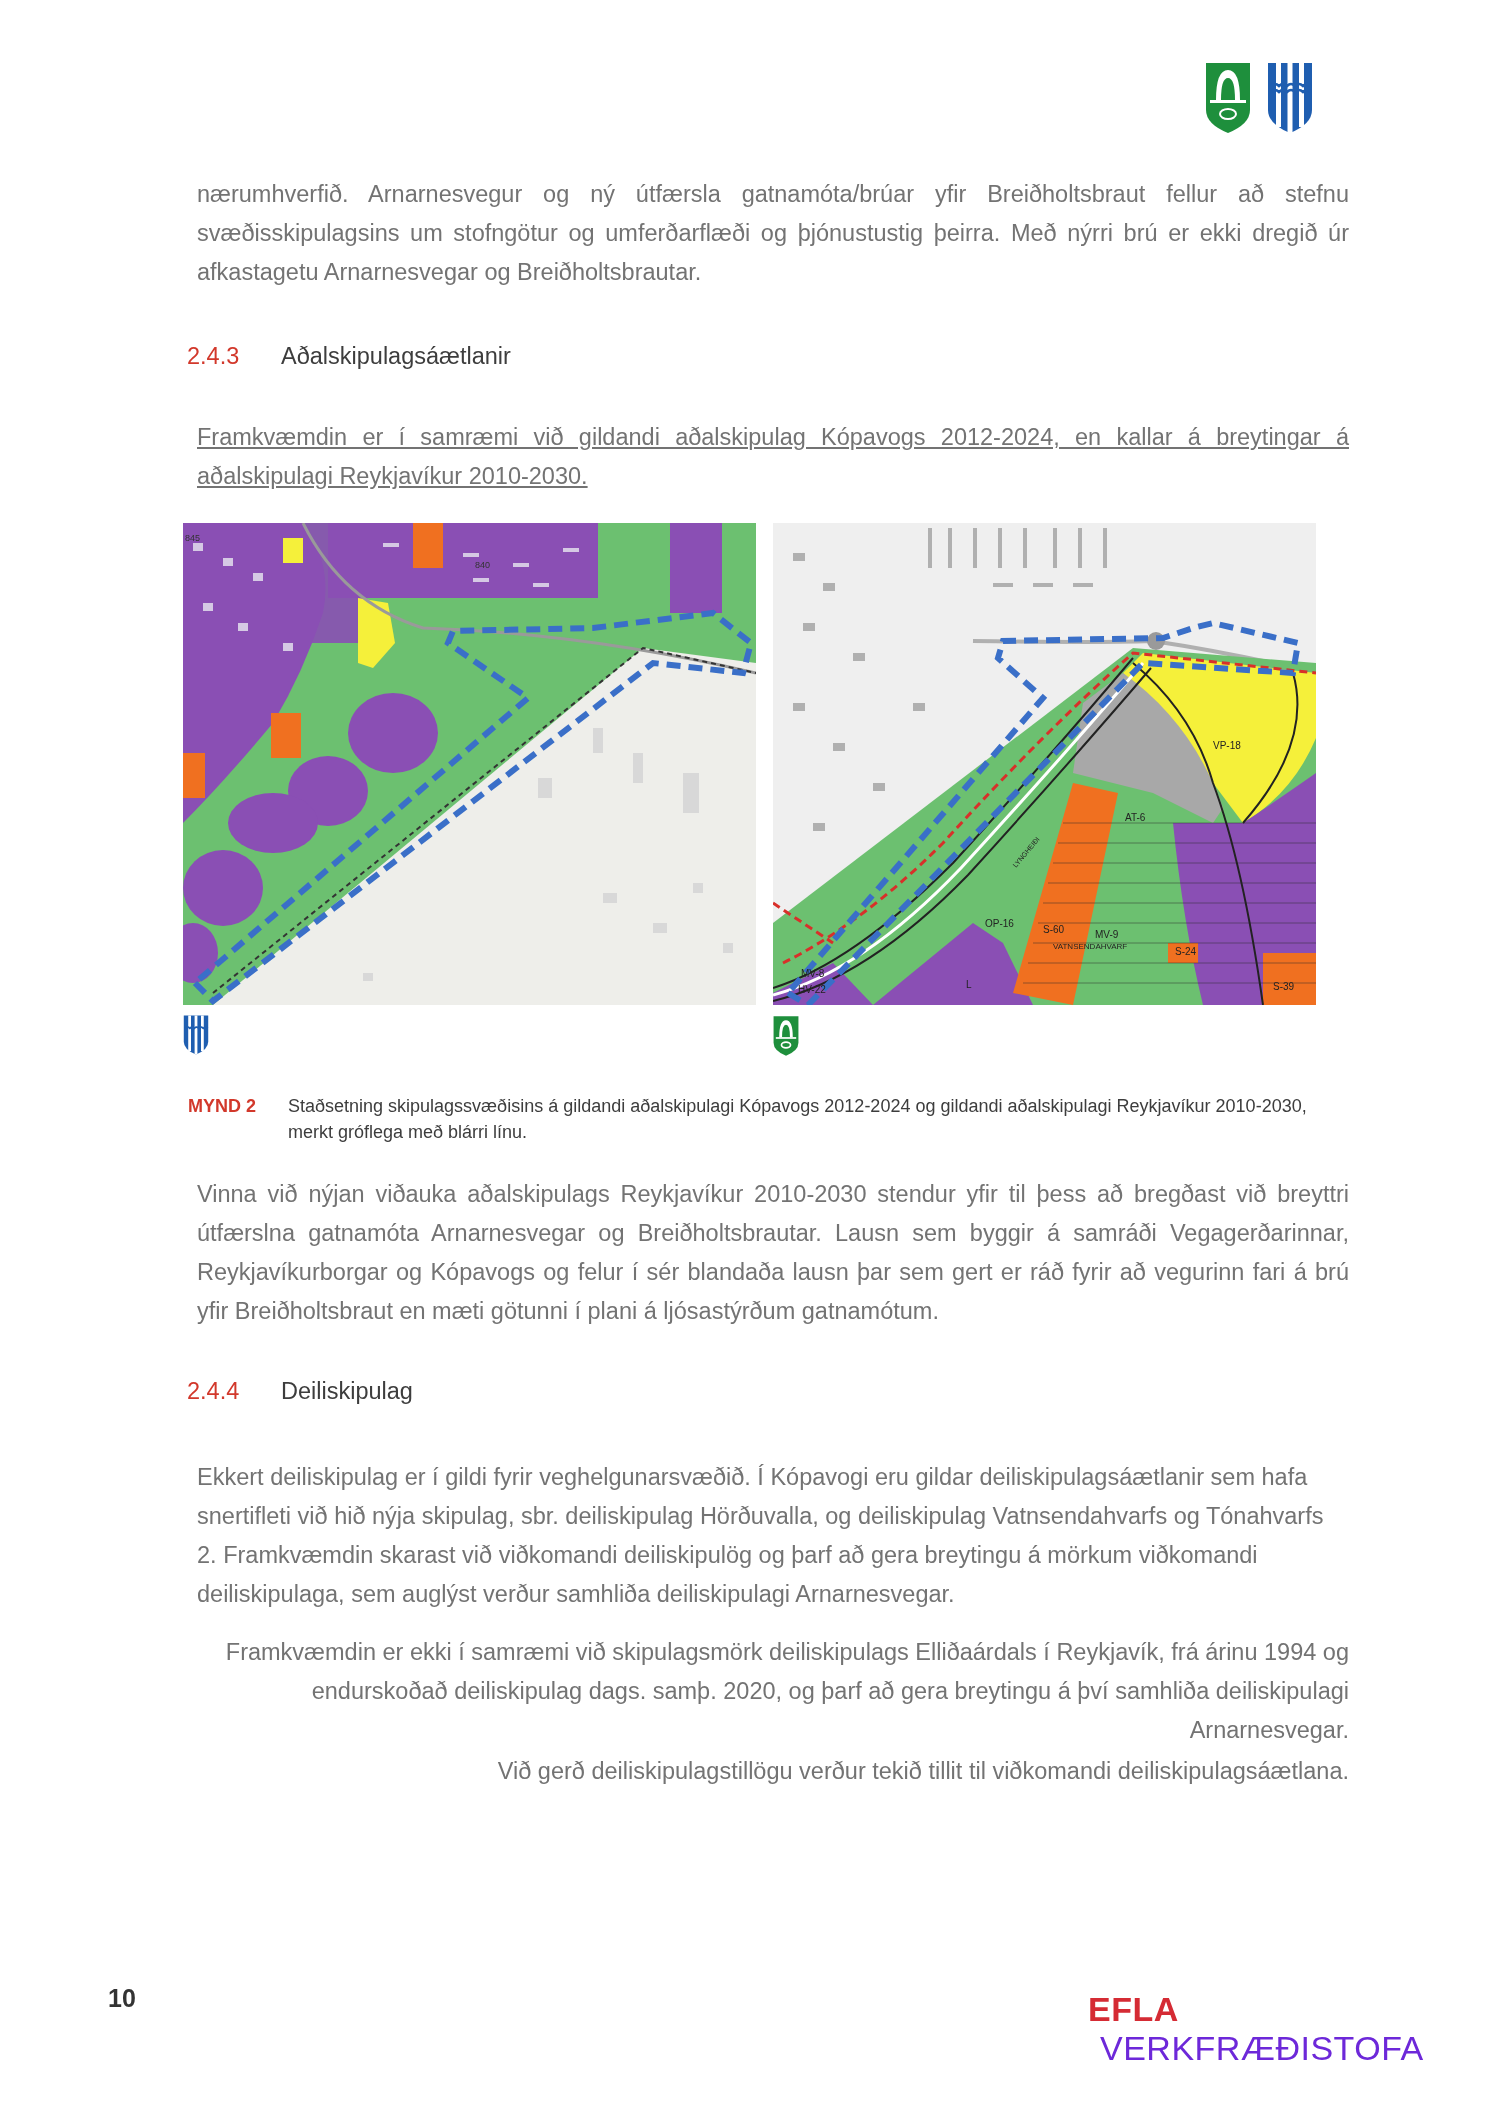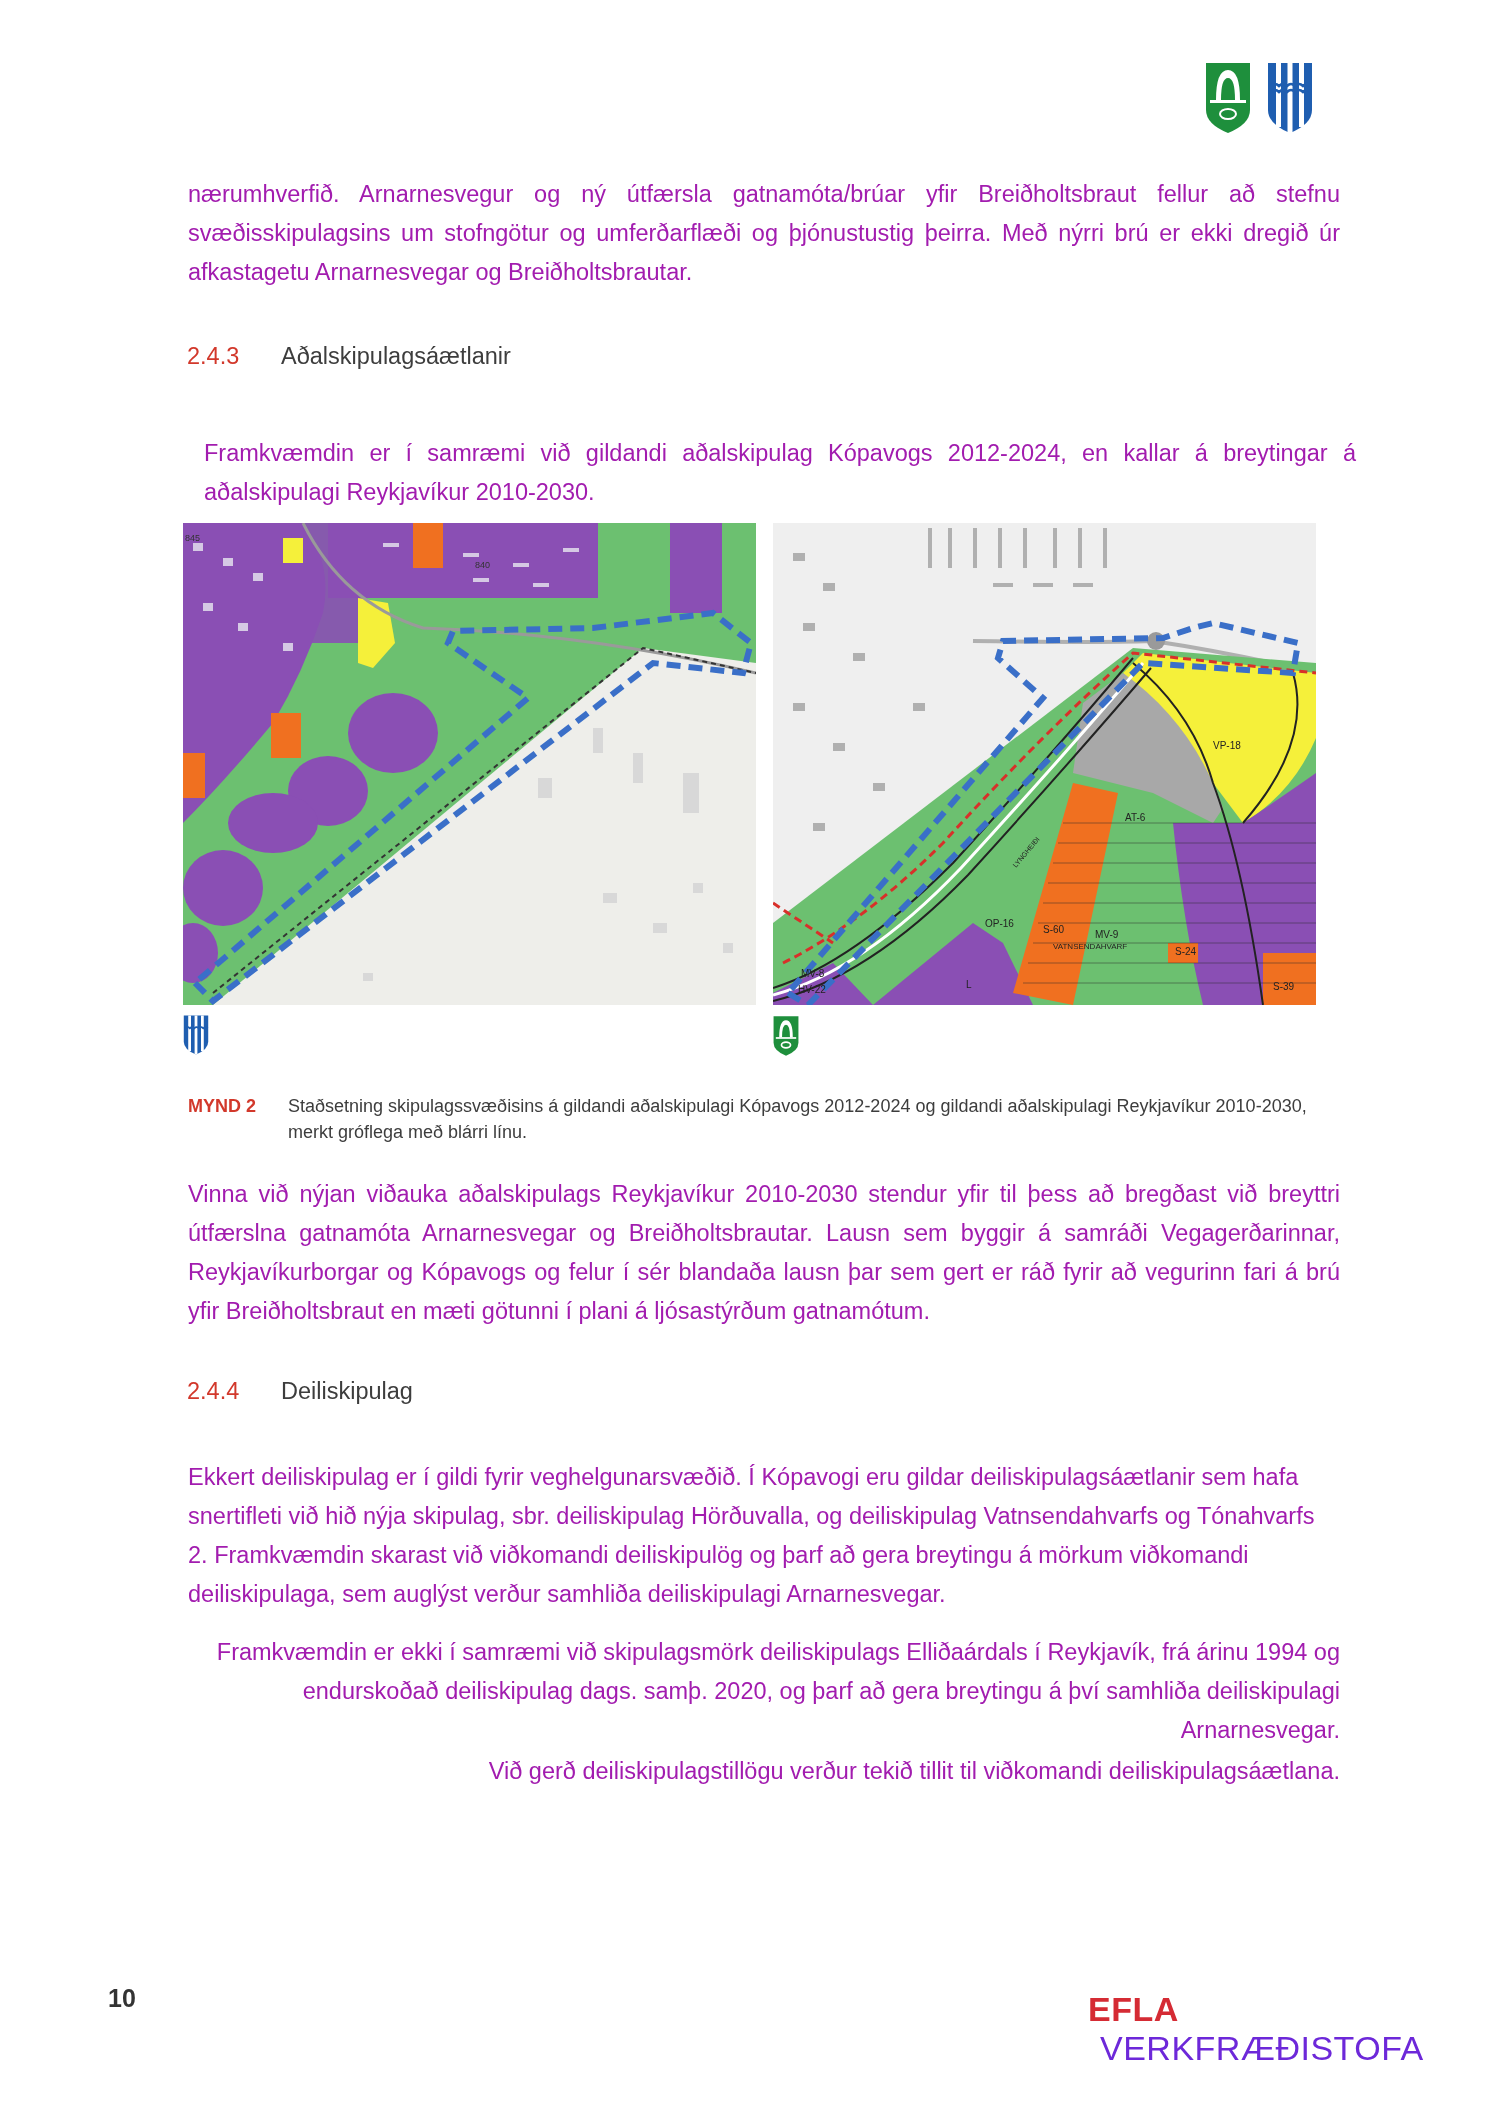--- a/index.html
+++ b/index.html
@@ -6,7 +6,7 @@
   body { width: 1501px; height: 2122px; position: relative; overflow: hidden;
          font-family: "Liberation Sans", "DejaVu Sans", sans-serif; color: #404040; }
   .abs { position: absolute; }
-  .para { position: absolute; left: 188px; width: 1152px; font-size: 23.5px; line-height: 39px; color: #a21caf; text-align: justify; }
+  .para { position: absolute; left: 197px; width: 1152px; font-size: 23.5px; line-height: 39px; color: #737373; text-align: justify; }
   .para.left { text-align: right; }
   .heading { position: absolute; left: 180px; font-size: 23.5px; color: #3d3d3d; }
   .heading .num { color: #d2382b; display: inline-block; width: 94px; margin-left: 7px; }

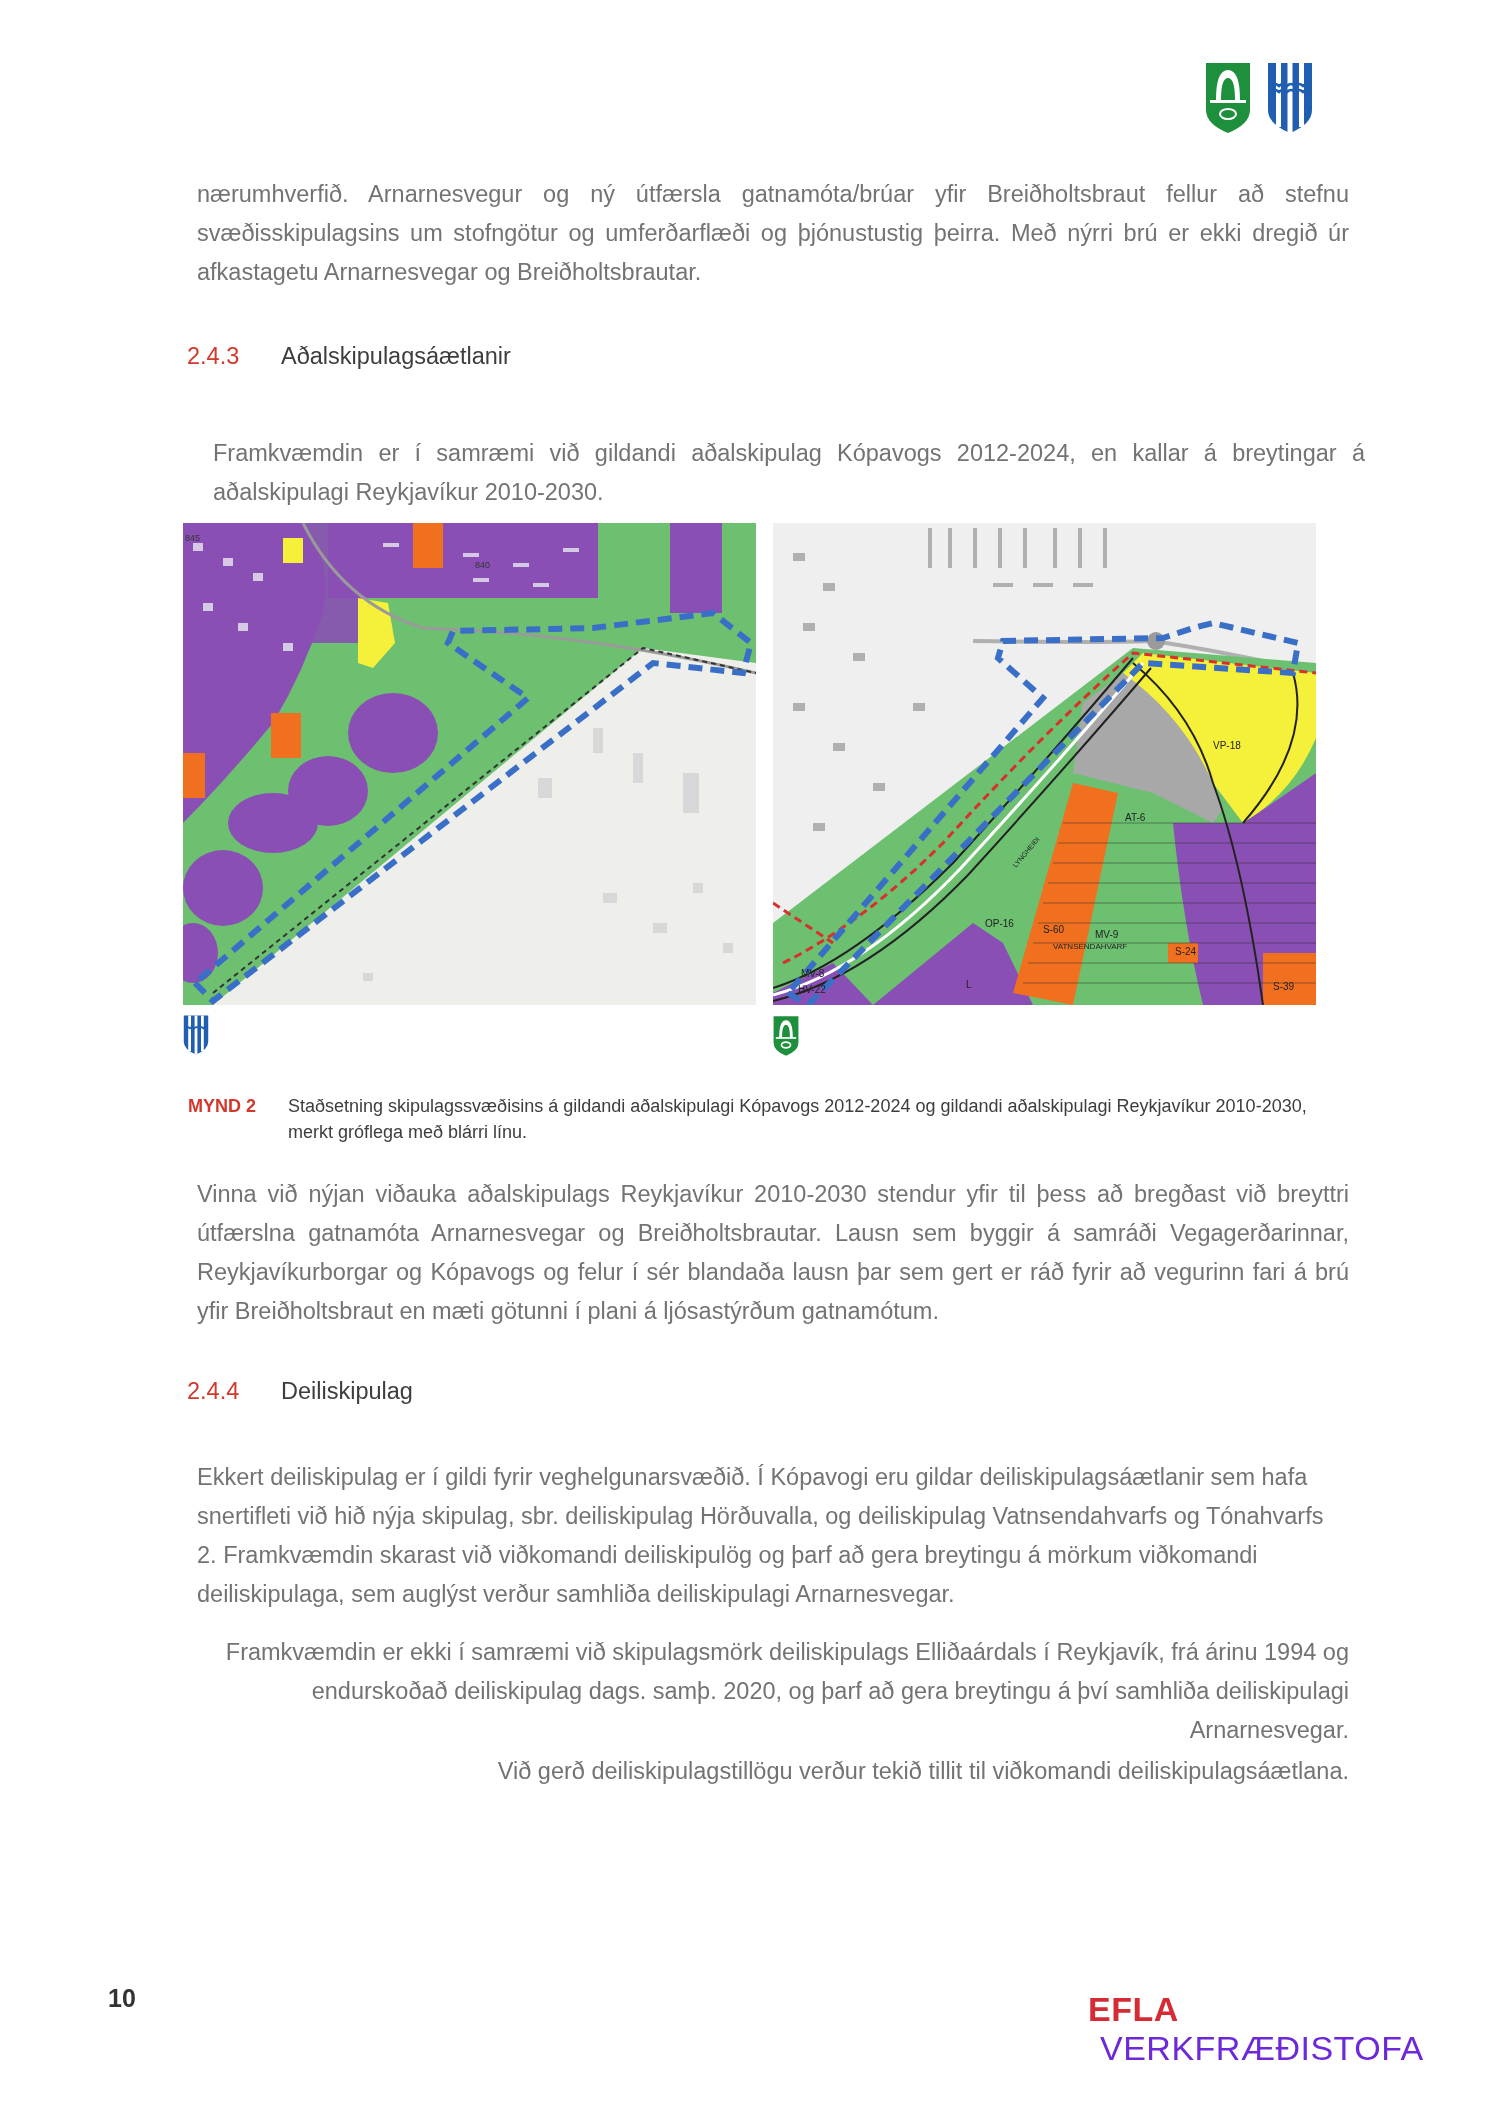--- a/index.html
+++ b/index.html
@@ -45,7 +45,7 @@
   <span class="num">2.4.3</span><span>Aðalskipulagsáætlanir</span>
 </div>
 
-<p class="para" style="top:418px; margin:16px;">Framkvæmdin er í samræmi við gildandi aðalskipulag Kópavogs 2012-2024, en kallar á breytingar á aðalskipulagi Reykjavíkur 2010-2030.</p>
+<p class="para" style="top:418px; margin:0;text-decoration:underline;">Framkvæmdin er í samræmi við gildandi aðalskipulag Kópavogs 2012-2024, en kallar á breytingar á aðalskipulagi Reykjavíkur 2010-2030.</p>
 
 <div class="map" style="left:183px; top:523px; width:573px; height:482px; background:#5eead4;">
   <svg width="573" height="482" viewBox="0 0 573 482">

